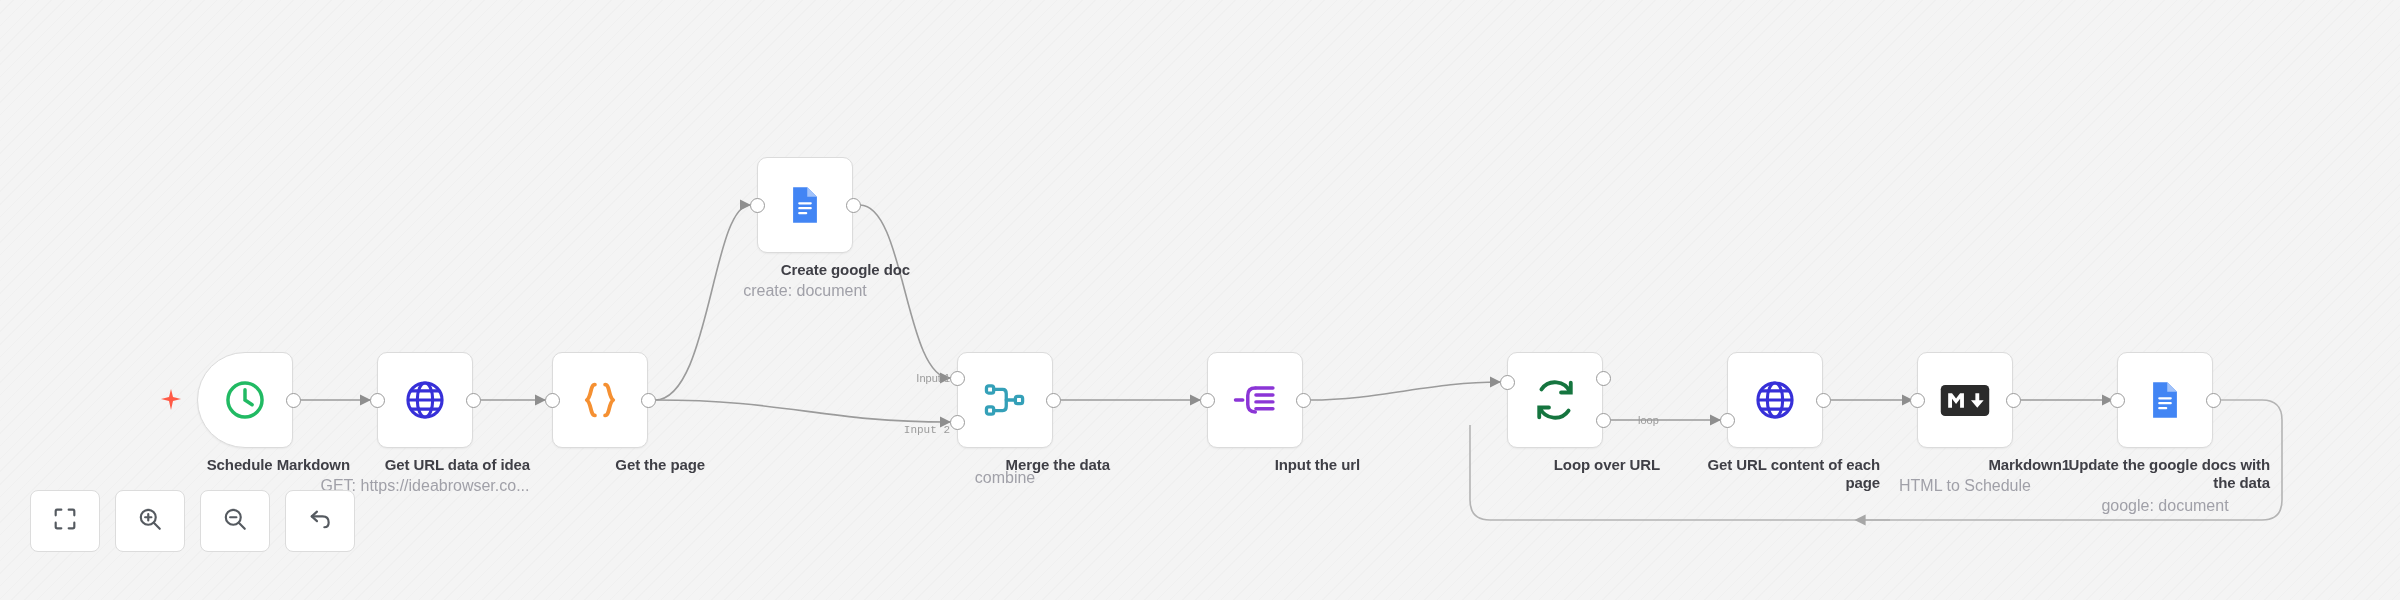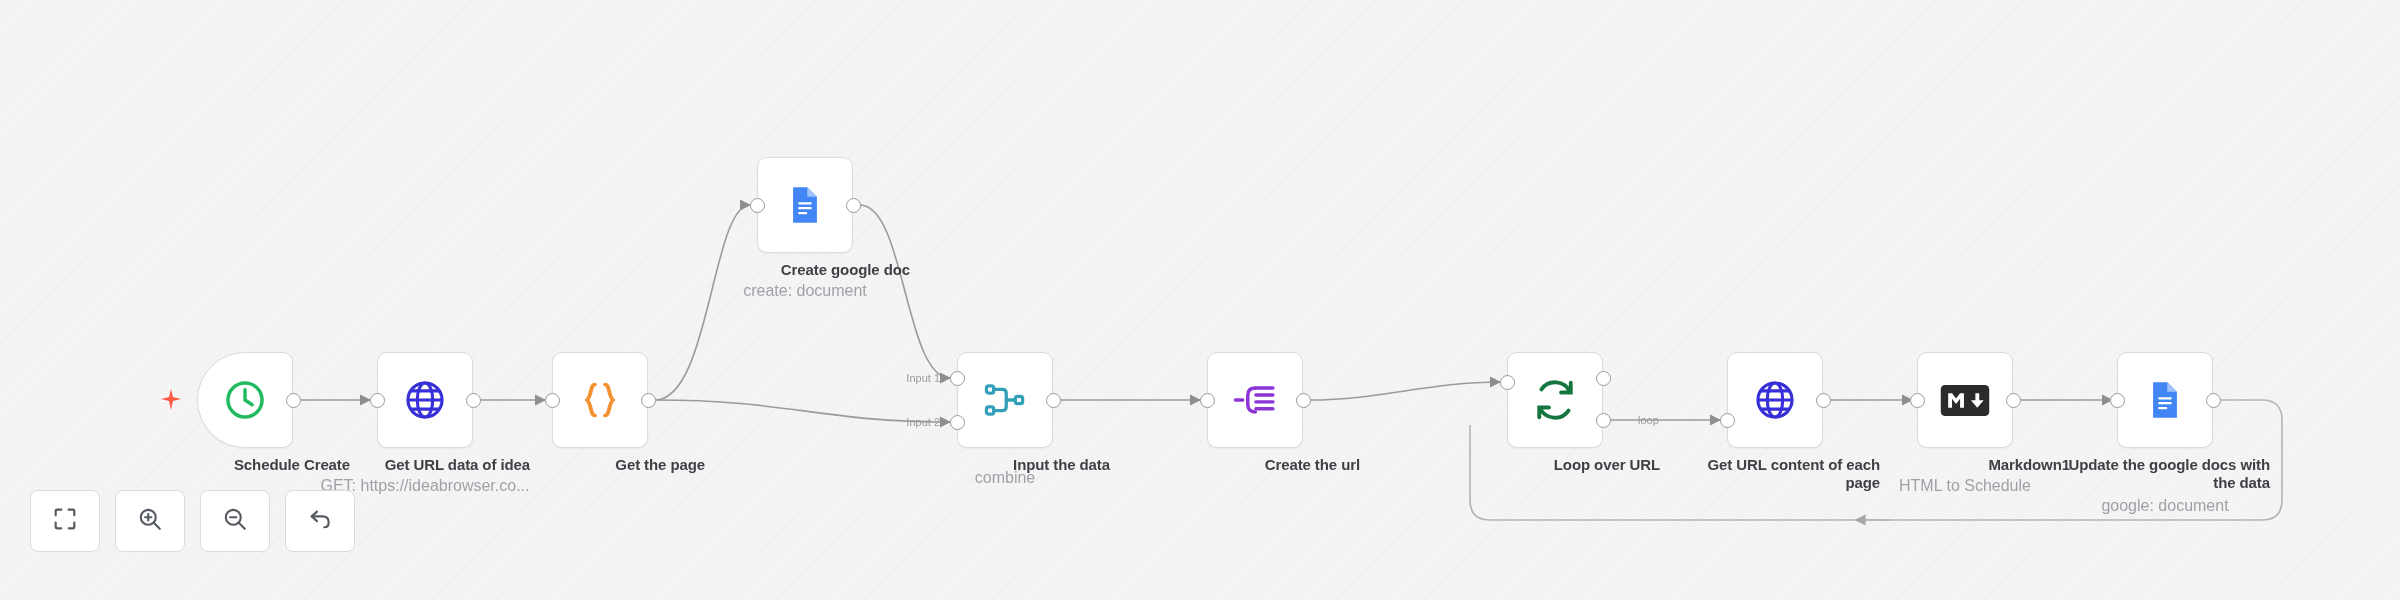--- a/index.html
+++ b/index.html
@@ -101,7 +101,7 @@
     white-space: nowrap;
     transform: translateY(-50%);
   }
-  .port-label.left { transform: translate(-100%, -50%); padding-right: 10px; }
+  .port-label.left { transform: translate(-100%, -50%); padding-right: 0; }
   .port-label.right { padding-left: 12px; }
 
   

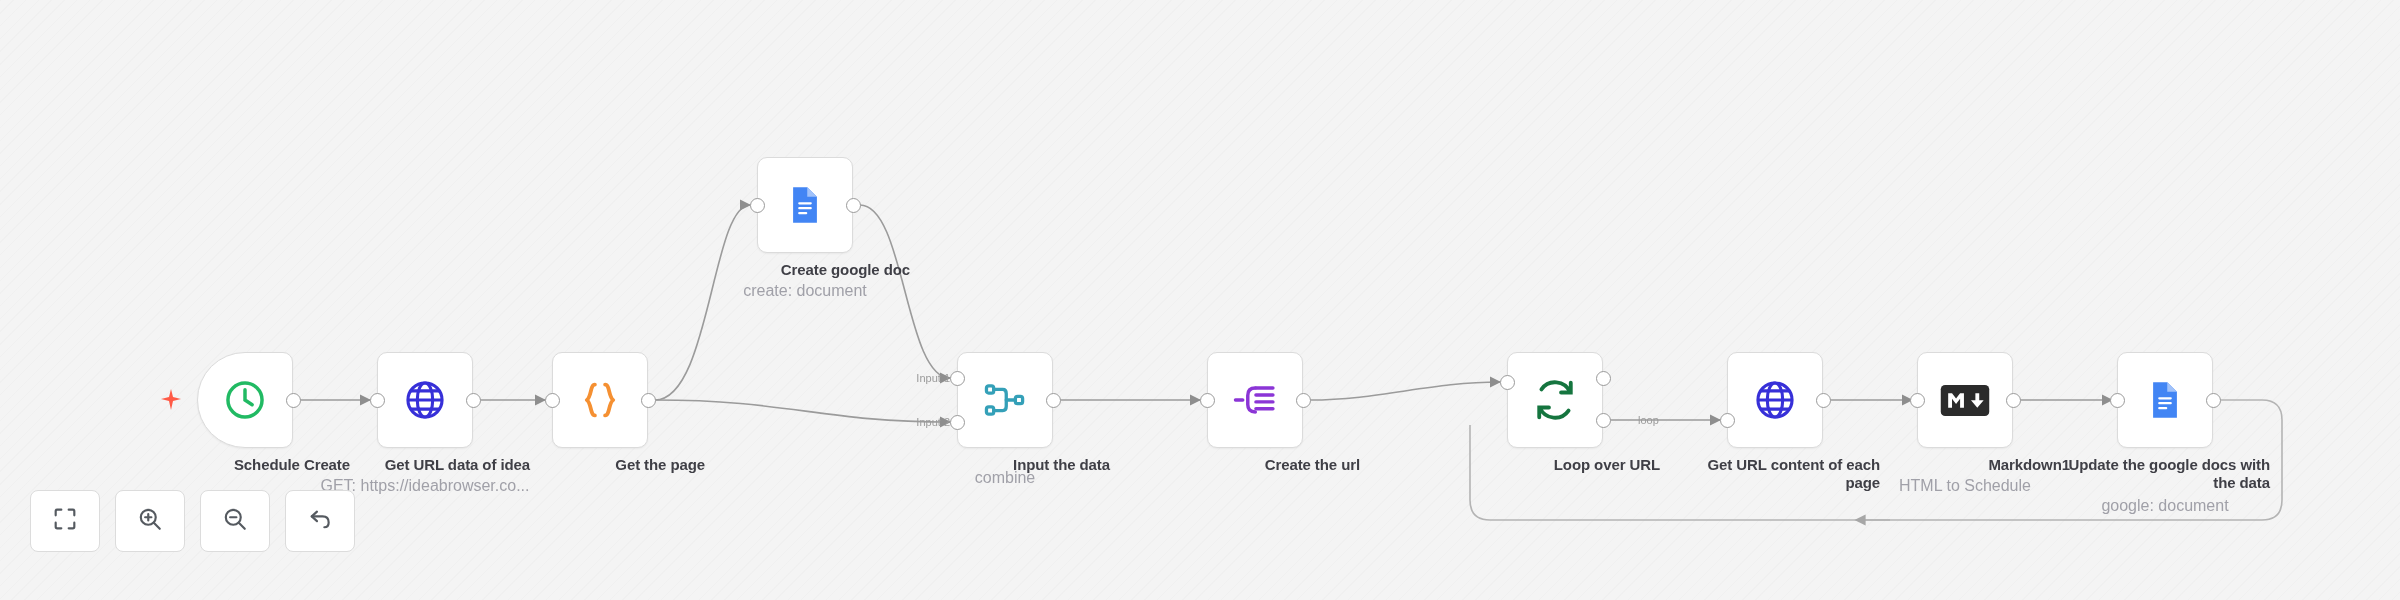--- a/index.html
+++ b/index.html
@@ -258,7 +258,7 @@
     <div class="port" style="left:-48px; top:-22px;"></div>
     <div class="port" style="left:-48px; top:22px;"></div>
     <div class="port-label left" style="left:-55px; top:-22px;">Input 1</div>
-    <div class="port-label left" style="left:-55px; top:22px;">Input 2</div>
+    <div class="port-label left" style="left:-55px; top:30px;font-family:Liberation Mono, monospace;">Input 2</div>
     <div class="port" style="left:48px; top:0px;"></div>
     <div class="node-label">Input the data</div>
     <div class="node-sub" style="top:68px;">combine</div>

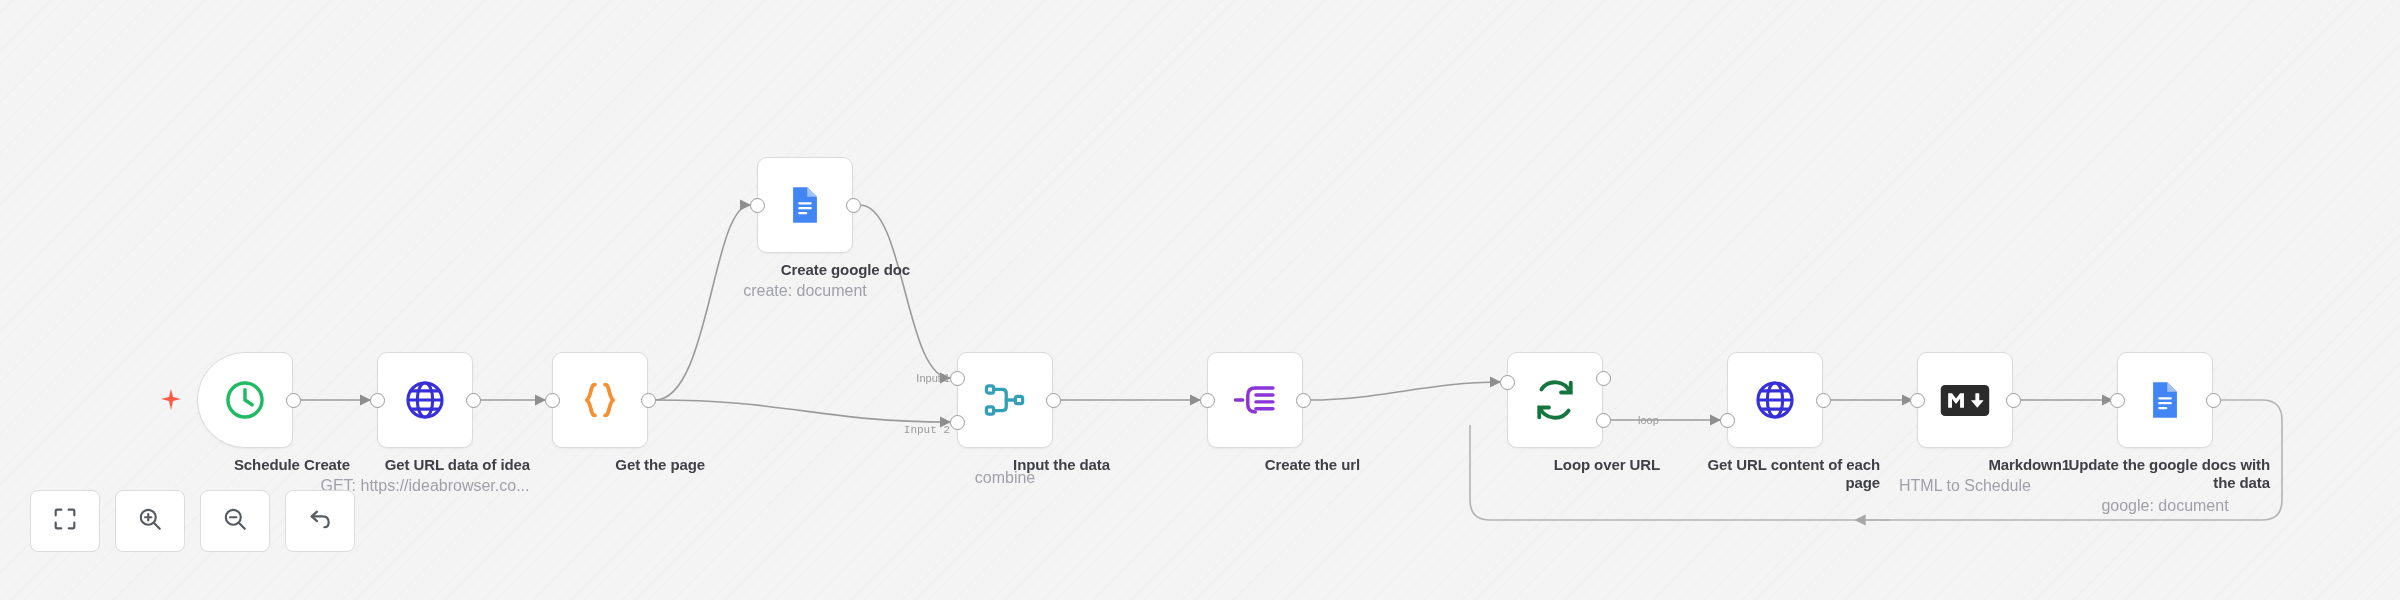--- a/index.html
+++ b/index.html
@@ -190,7 +190,7 @@
       </span>
     </div>
     <div class="port" style="left:48px; top:0px;"></div>
-    <div class="node-label">Schedule Create</div>
+    <div class="node-label">Schedule Markdown</div>
   </div>
 
   <div class="node" style="left:425px; top:400px;">

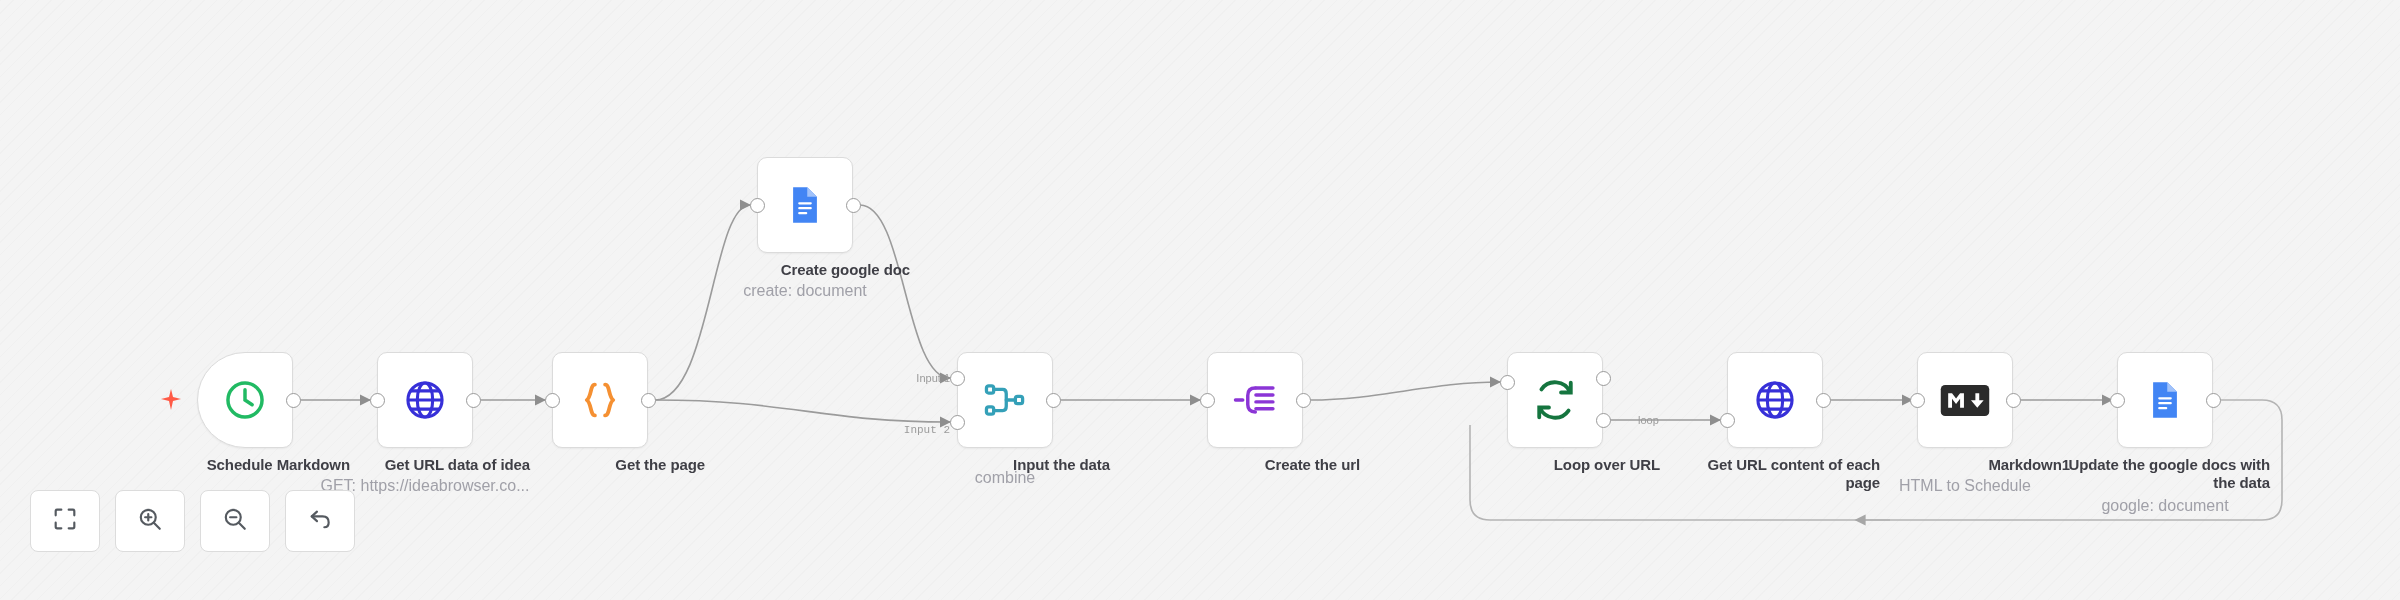--- a/index.html
+++ b/index.html
@@ -260,7 +260,7 @@
     <div class="port-label left" style="left:-55px; top:-22px;">Input 1</div>
     <div class="port-label left" style="left:-55px; top:30px;font-family:Liberation Mono, monospace;">Input 2</div>
     <div class="port" style="left:48px; top:0px;"></div>
-    <div class="node-label">Input the data</div>
+    <div class="node-label">Merge the data</div>
     <div class="node-sub" style="top:68px;">combine</div>
   </div>
 

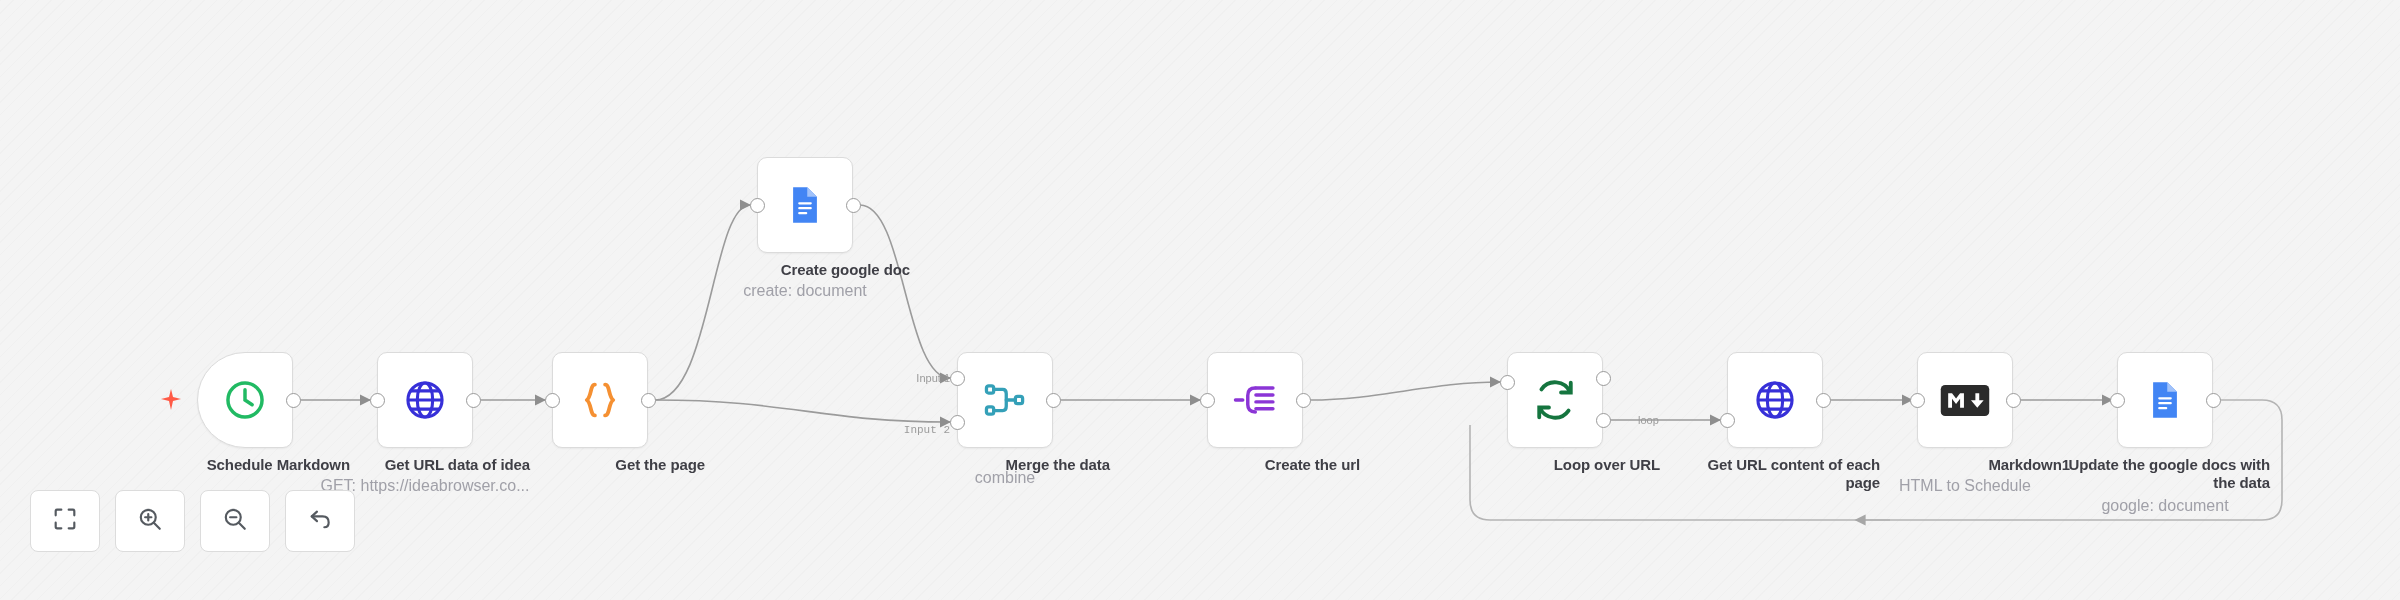--- a/index.html
+++ b/index.html
@@ -279,7 +279,7 @@
     </div>
     <div class="port" style="left:-48px; top:0px;"></div>
     <div class="port" style="left:48px; top:0px;"></div>
-    <div class="node-label">Create the url</div>
+    <div class="node-label">Input the url</div>
   </div>
 
   <div class="node" style="left:1555px; top:400px;">

